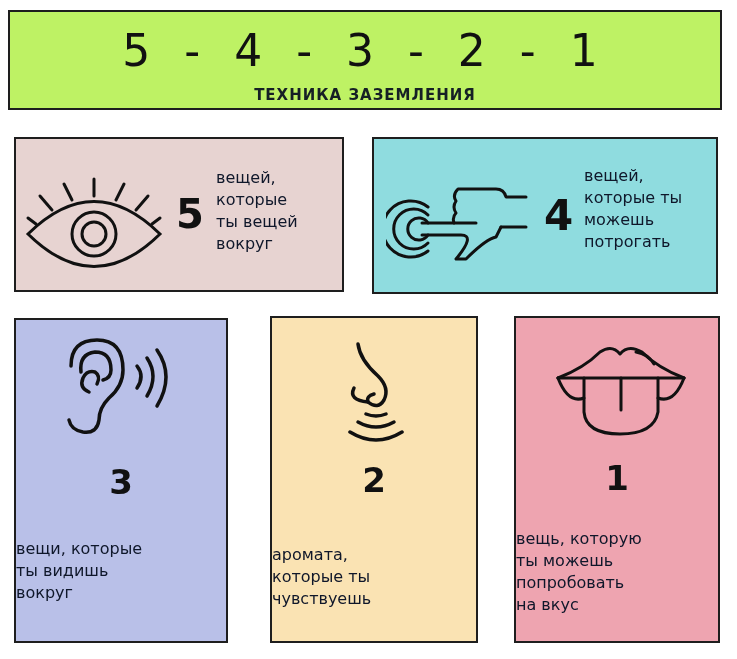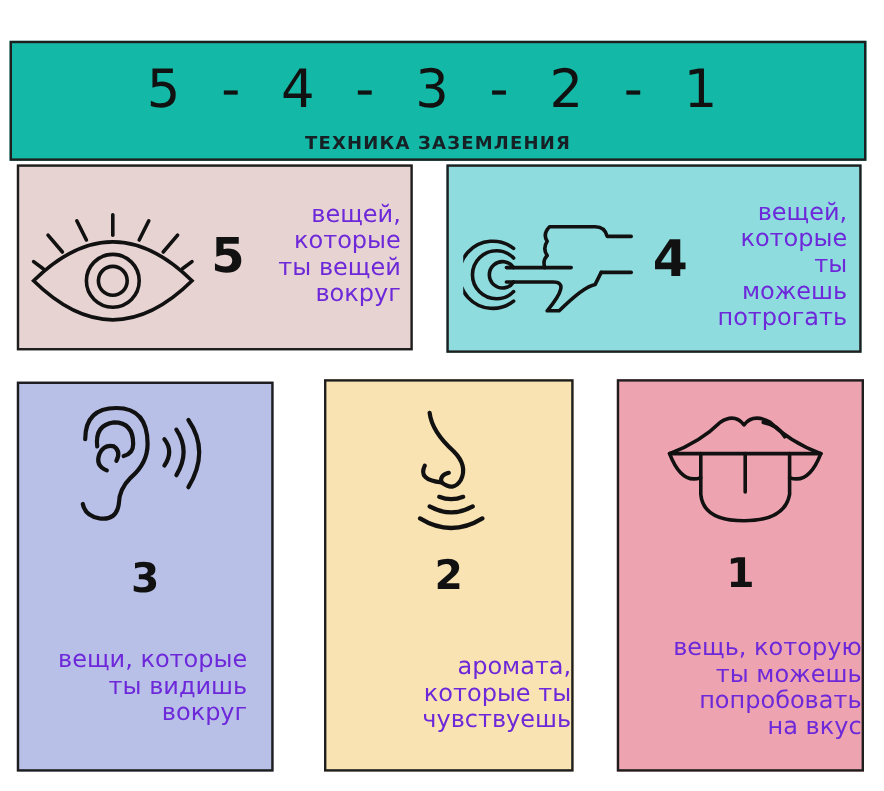--- a/index.html
+++ b/index.html
@@ -5,7 +5,7 @@
   html, body { margin:0; padding:0; background:#ffffff; }
   body { width:737px; height:659px; position:relative; overflow:hidden; font-family:"DejaVu Sans", sans-serif; color:#1c1c1c; }
   .box { position:absolute; border:2px solid #1e1e1e; box-sizing:border-box; }
-  .header { left:8px; top:10px; width:714px; height:100px; background:#14b8a6; text-align:center;margin-top:24px; }
+  .header { left:8px; top:10px; width:714px; height:100px; background:#bef264; text-align:center; }
   .header .nums { font-family:"DejaVu Sans", sans-serif; font-size:44px; letter-spacing:10px; margin-top:14px; line-height:50px; color:#111; }
   .header .sub { font-family:"DejaVu Sans", sans-serif; font-weight:bold; font-size:15px; letter-spacing:1px; margin-top:10px; color:#162025; }
   .card-text { font-family:"DejaVu Sans", sans-serif; font-size:20px; line-height:22px; text-align:right; color:#6d28d9; }

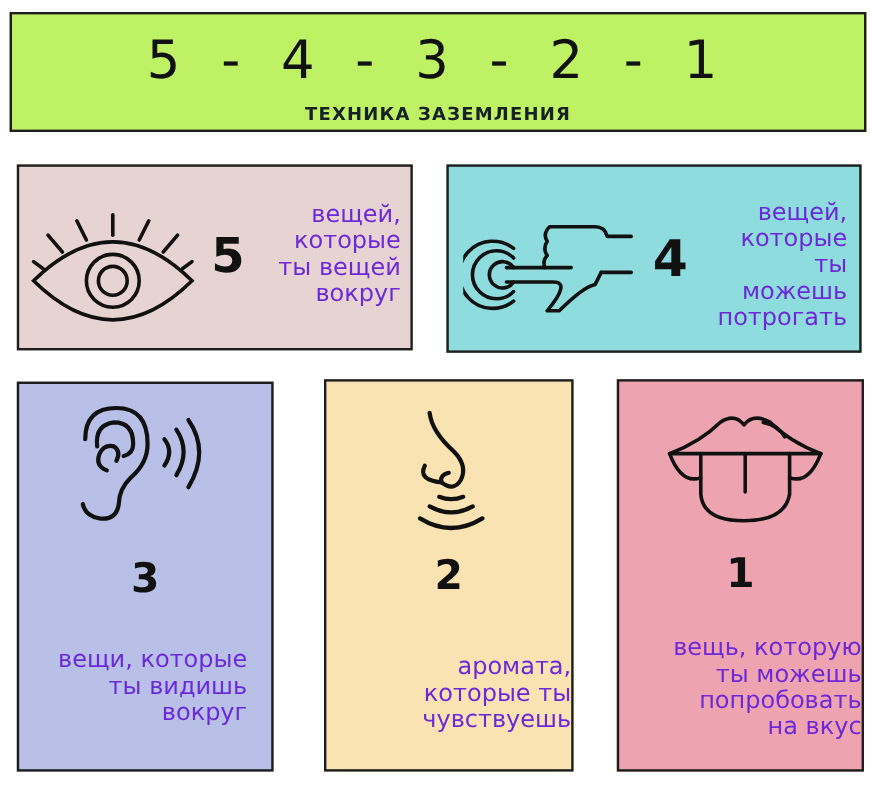--- a/index.html
+++ b/index.html
@@ -8,7 +8,7 @@
   .header { left:8px; top:10px; width:714px; height:100px; background:#bef264; text-align:center; }
   .header .nums { font-family:"DejaVu Sans", sans-serif; font-size:44px; letter-spacing:10px; margin-top:14px; line-height:50px; color:#111; }
   .header .sub { font-family:"DejaVu Sans", sans-serif; font-weight:bold; font-size:15px; letter-spacing:1px; margin-top:10px; color:#162025; }
-  .card-text { font-family:"DejaVu Sans", sans-serif; font-size:20px; line-height:22px; text-align:right; color:#6d28d9; }
+  .card-text { font-family:"DejaVu Sans", sans-serif; font-size:16px; line-height:22px; text-align:left; color:#0f172a; }
   .big { font-family:"DejaVu Sans", sans-serif; font-weight:bold; color:#111; }
   svg { display:block; }
 </style>

